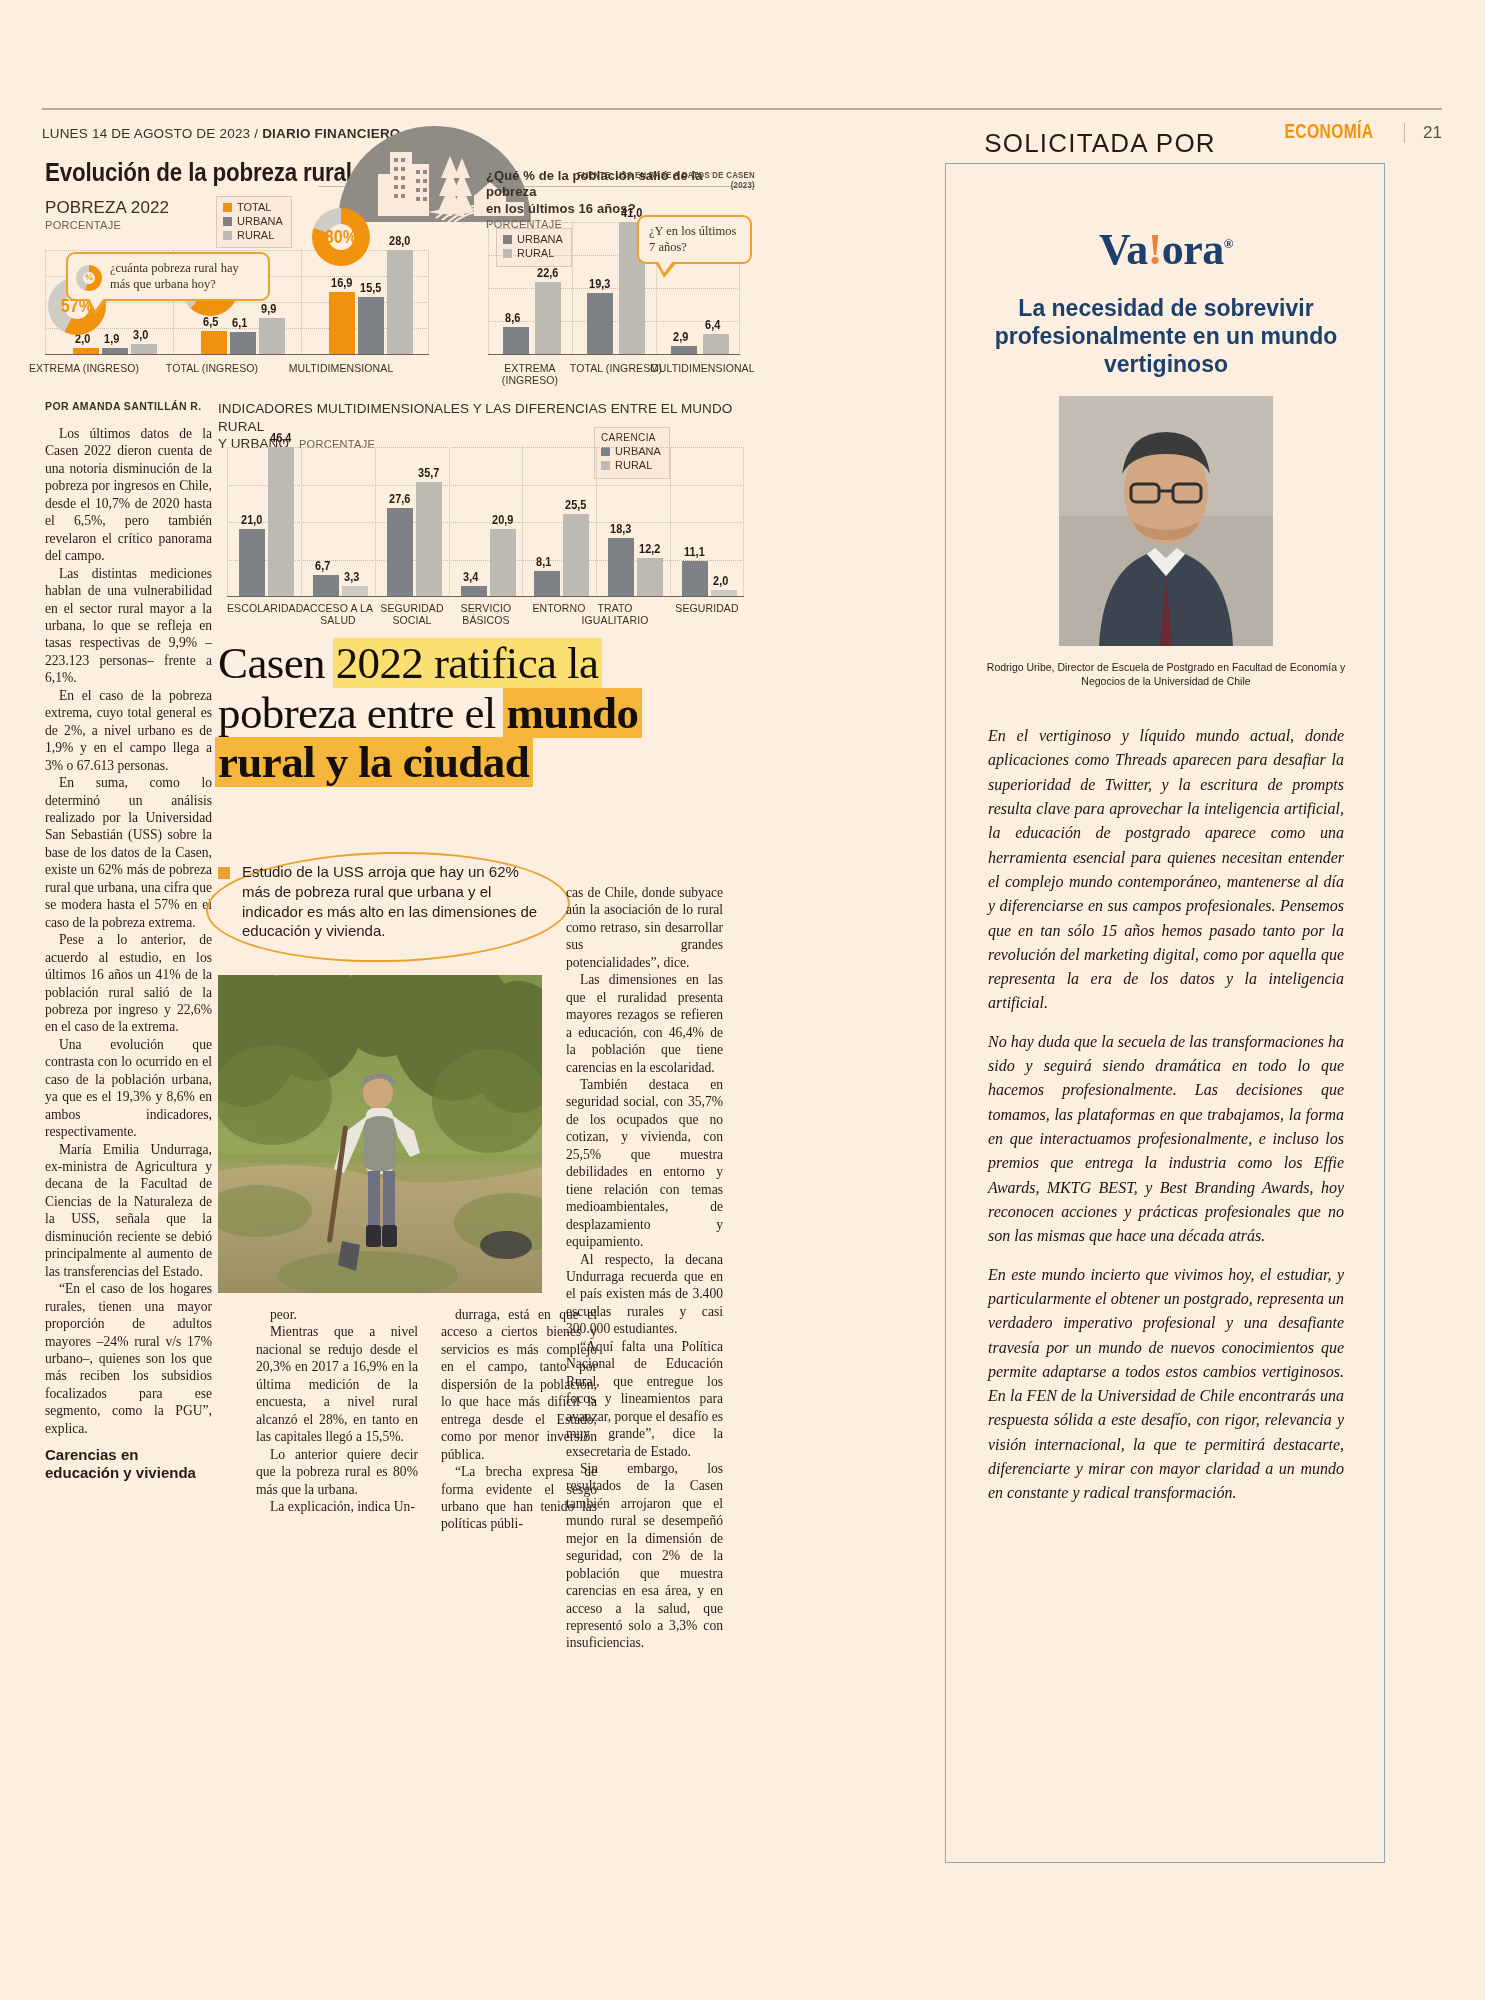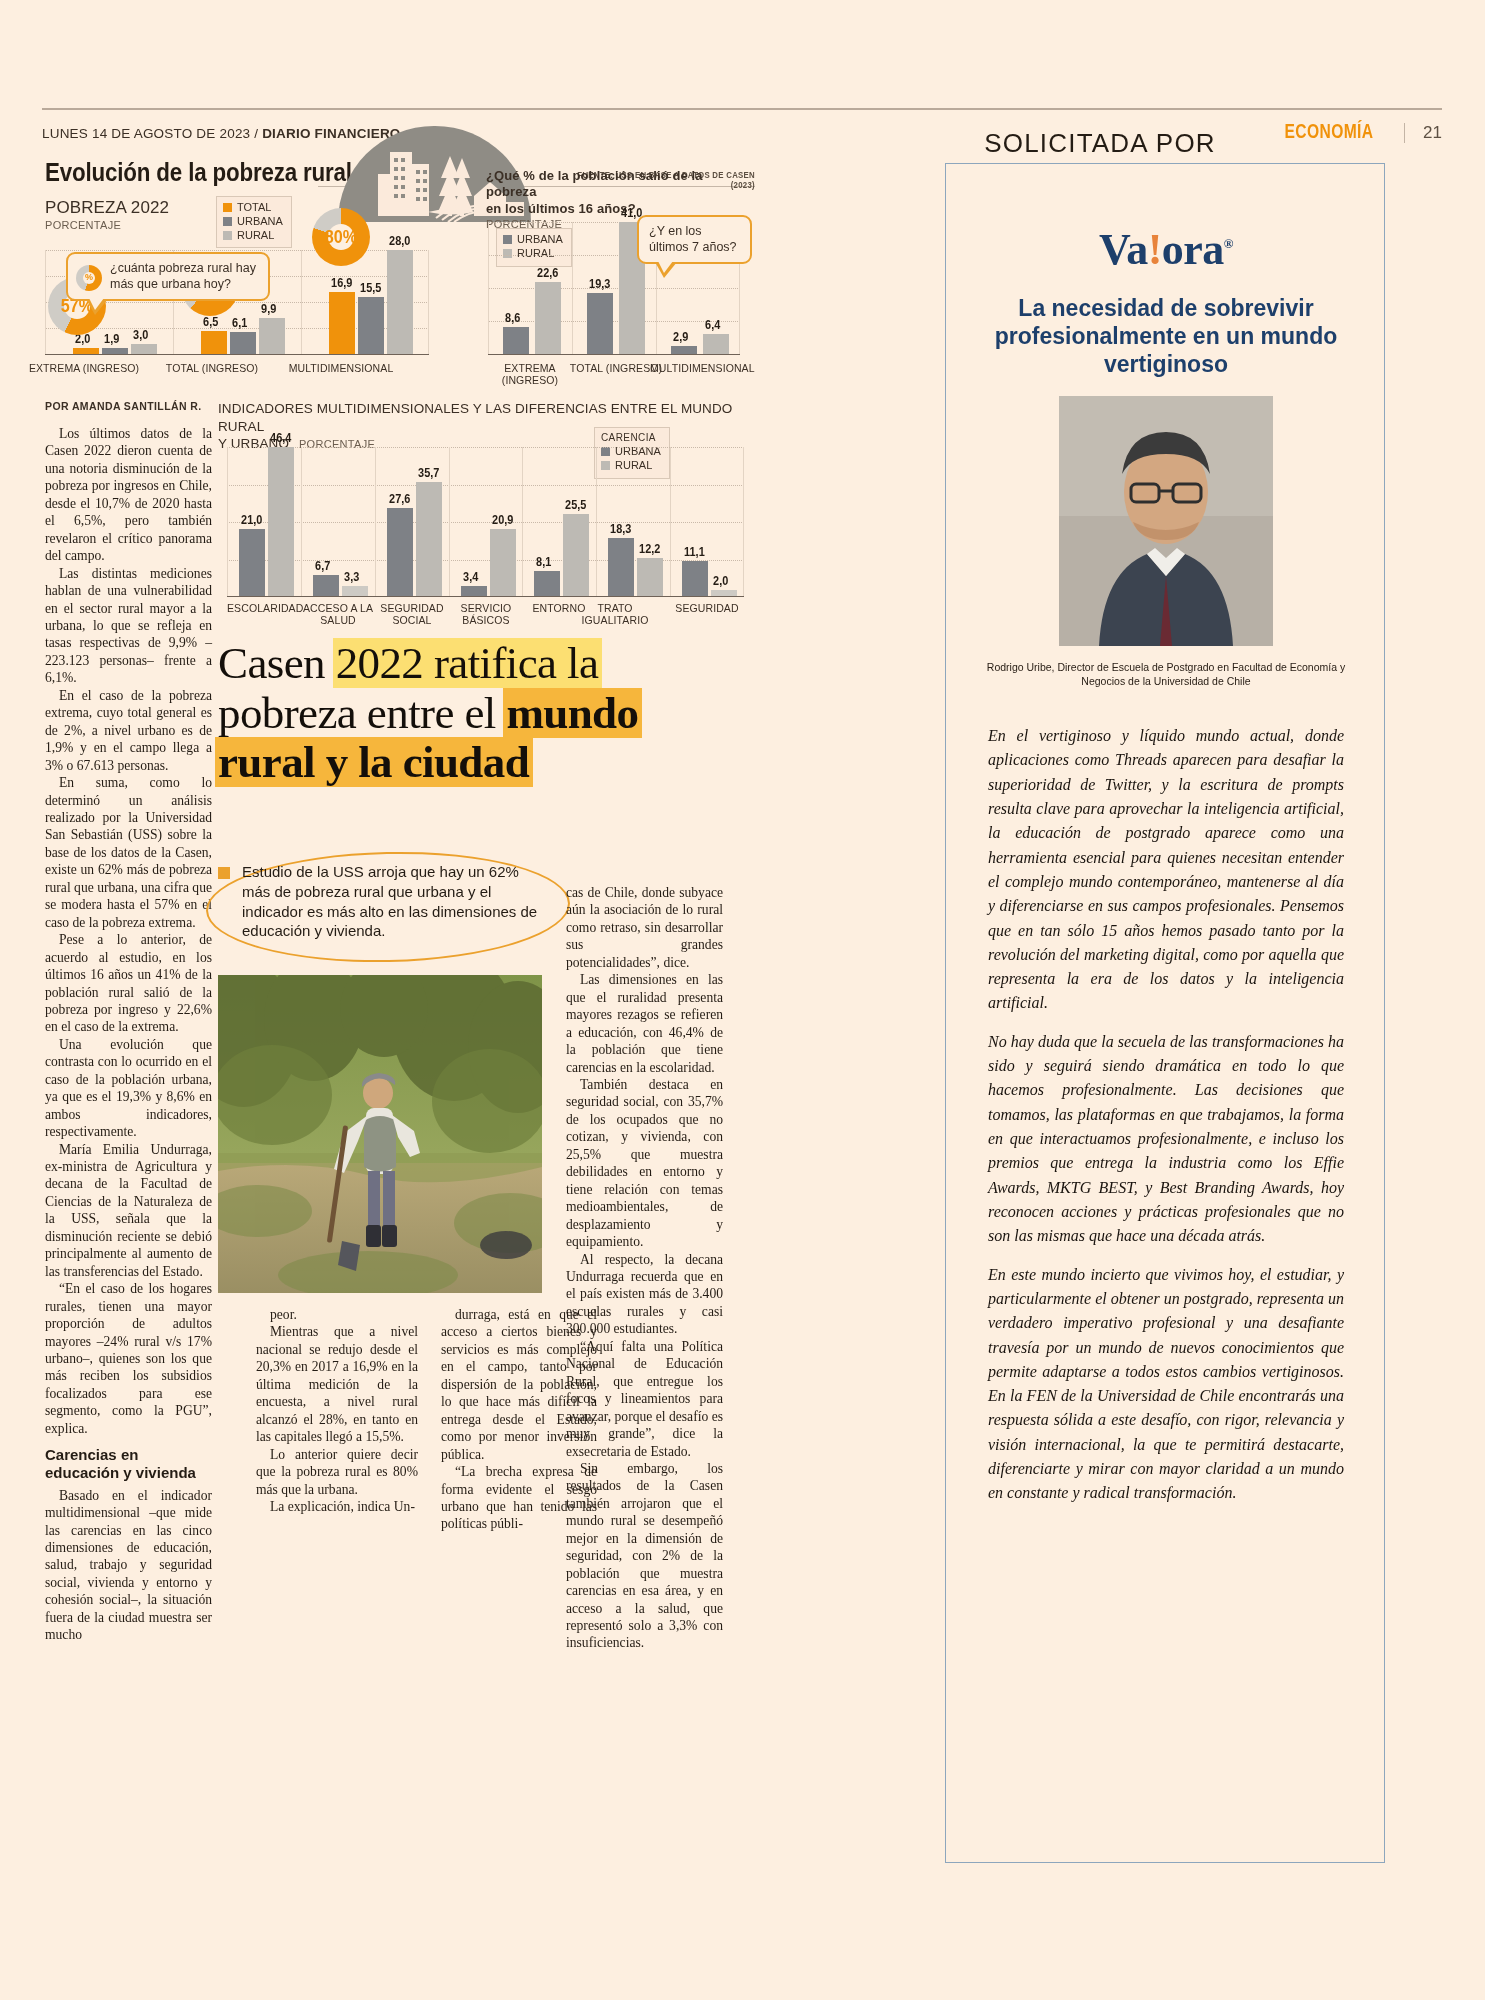--- a/index.html
+++ b/index.html
@@ -91,6 +91,7 @@
     position:absolute; background:#fdefe0; border:2px solid #eba12d;
     border-radius:9px; padding:7px 10px; font-size:12.5px; color:#3b2f25;
     line-height:1.25;
+    font-family:Liberation Serif, serif;
   }
   .callout .tail {
     position:absolute; width:0; height:0;

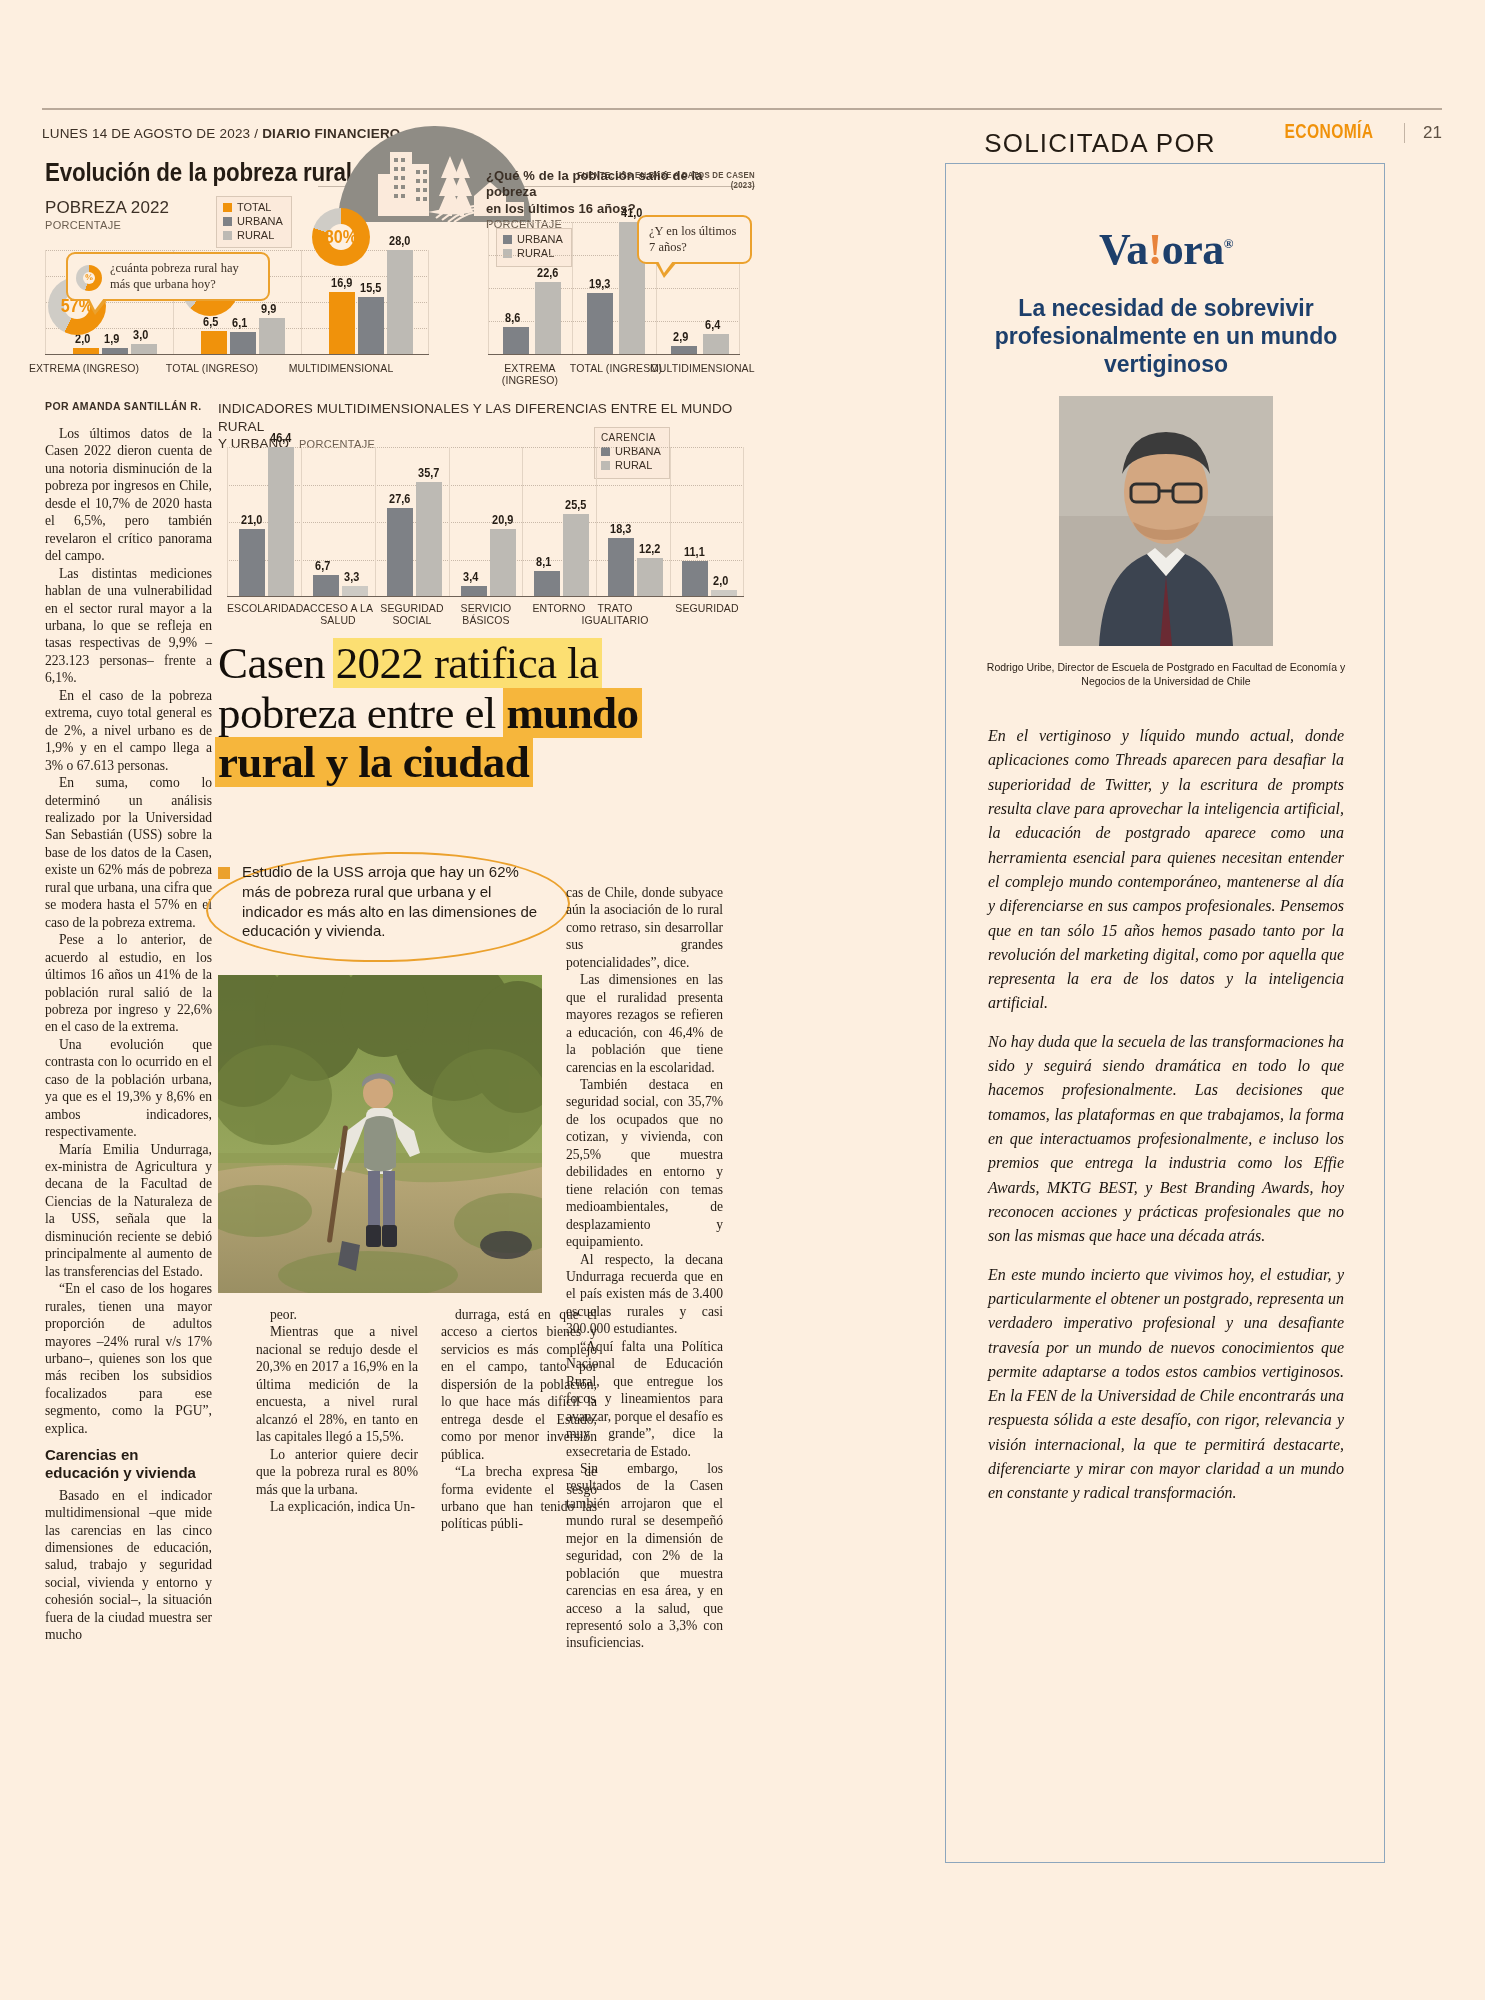--- a/index.html
+++ b/index.html
@@ -475,7 +475,6 @@
     <p>María Emilia Undurraga, ex-ministra de Agricultura y decana de la Facultad de Ciencias de la Naturaleza de la USS, señala que la disminución reciente se debió principalmente al aumento de las transferencias del Estado.</p>
     <p>“En el caso de los hogares rurales, tienen una mayor proporción de adultos mayores –24% rural v/s 17% urbano–, quienes son los que más reciben los subsidios focalizados para ese segmento, como la PGU”, explica.</p>
     <div class="subhead">Carencias en educación y vivienda</div>
-    <p>Basado en el indicador multidimensional –que mide las carencias en las cinco dimensiones de educación, salud, trabajo y seguridad social, vivienda y entorno y cohesión social–, la situación fuera de la ciudad muestra ser mucho</p>
   </div>
 
   <div class="headline">

